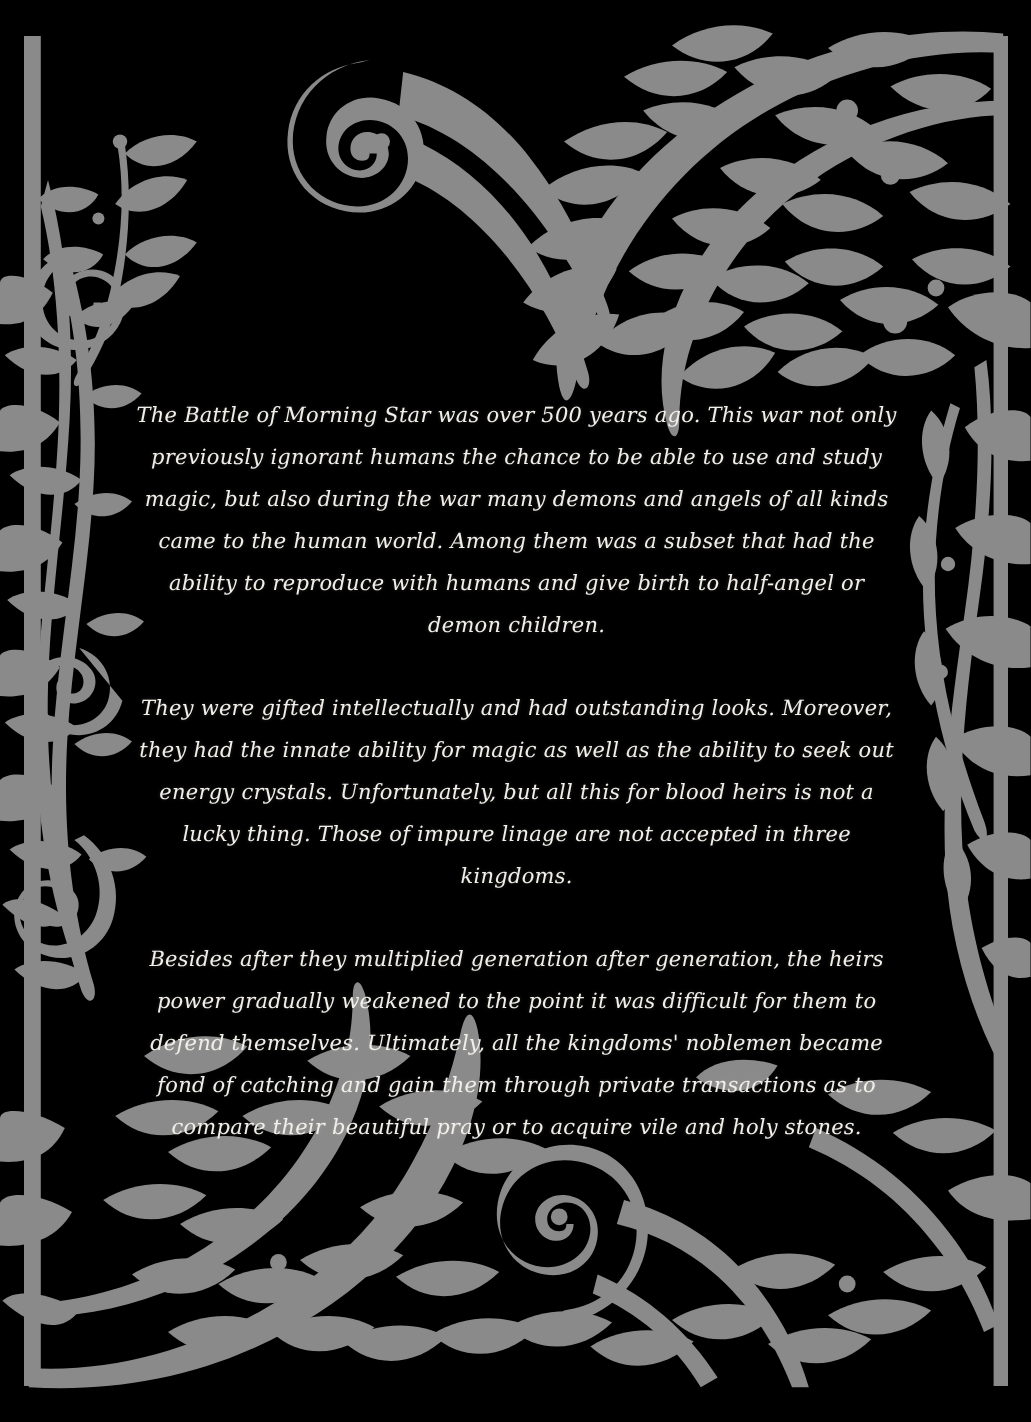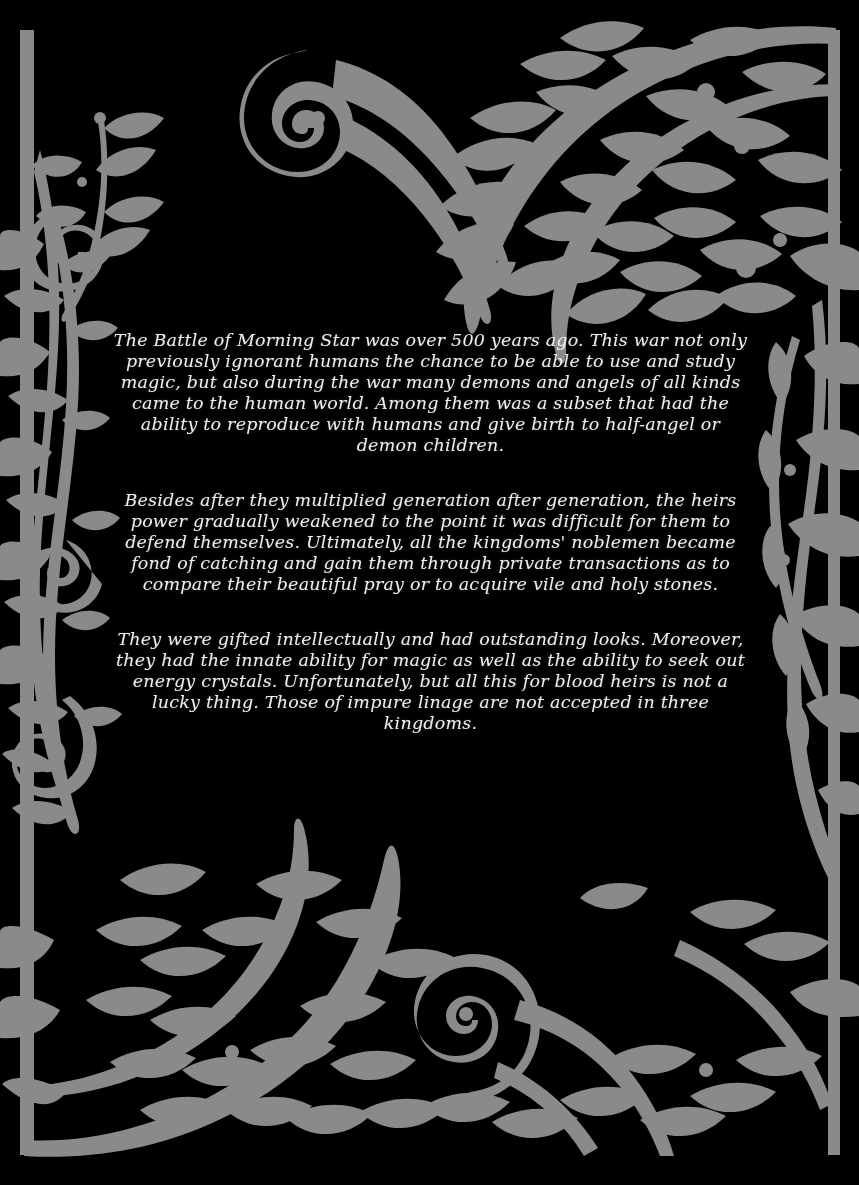--- a/index.html
+++ b/index.html
@@ -39,7 +39,7 @@
     font-family: "DejaVu Serif", serif;
     font-style: italic;
     font-size: 17.5px;
-    line-height: 21px;
+    line-height: 35px;
     letter-spacing: 0.2px;
     text-shadow: 0 0 3px rgba(255,255,255,0.18);
   }

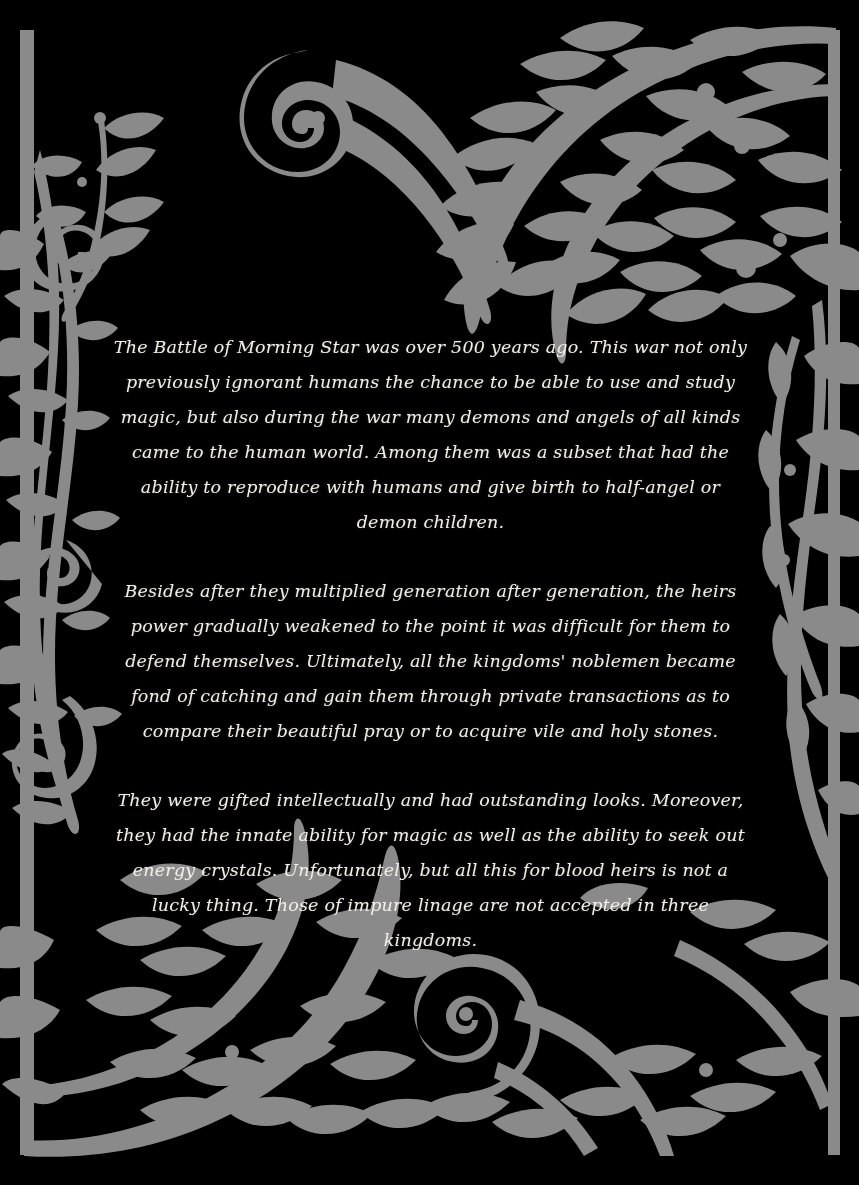--- a/index.html
+++ b/index.html
@@ -314,8 +314,8 @@
 
   <div class="prose">
     <p>The Battle of Morning Star was over 500 years ago. This war not only previously ignorant humans the chance to be able to use and study magic, but also during the war many demons and angels of all kinds came to the human world. Among them was a subset that had the ability to reproduce with humans and give birth to half-angel or demon children.</p>
+    <p>They were gifted intellectually and had outstanding looks. Moreover, they had the innate ability for magic as well as the ability to seek out energy crystals. Unfortunately, but all this for blood heirs is not a lucky thing. Those of impure linage are not accepted in three kingdoms.</p>
     <p>Besides after they multiplied generation after generation, the heirs power gradually weakened to the point it was difficult for them to defend themselves. Ultimately, all the kingdoms' noblemen became fond of catching and gain them through private transactions as to compare their beautiful pray or to acquire vile and holy stones.</p>
-    <p>They were gifted intellectually and had outstanding looks. Moreover, they had the innate ability for magic as well as the ability to seek out energy crystals. Unfortunately, but all this for blood heirs is not a lucky thing. Those of impure linage are not accepted in three kingdoms.</p>
   </div>
 
 </div>

